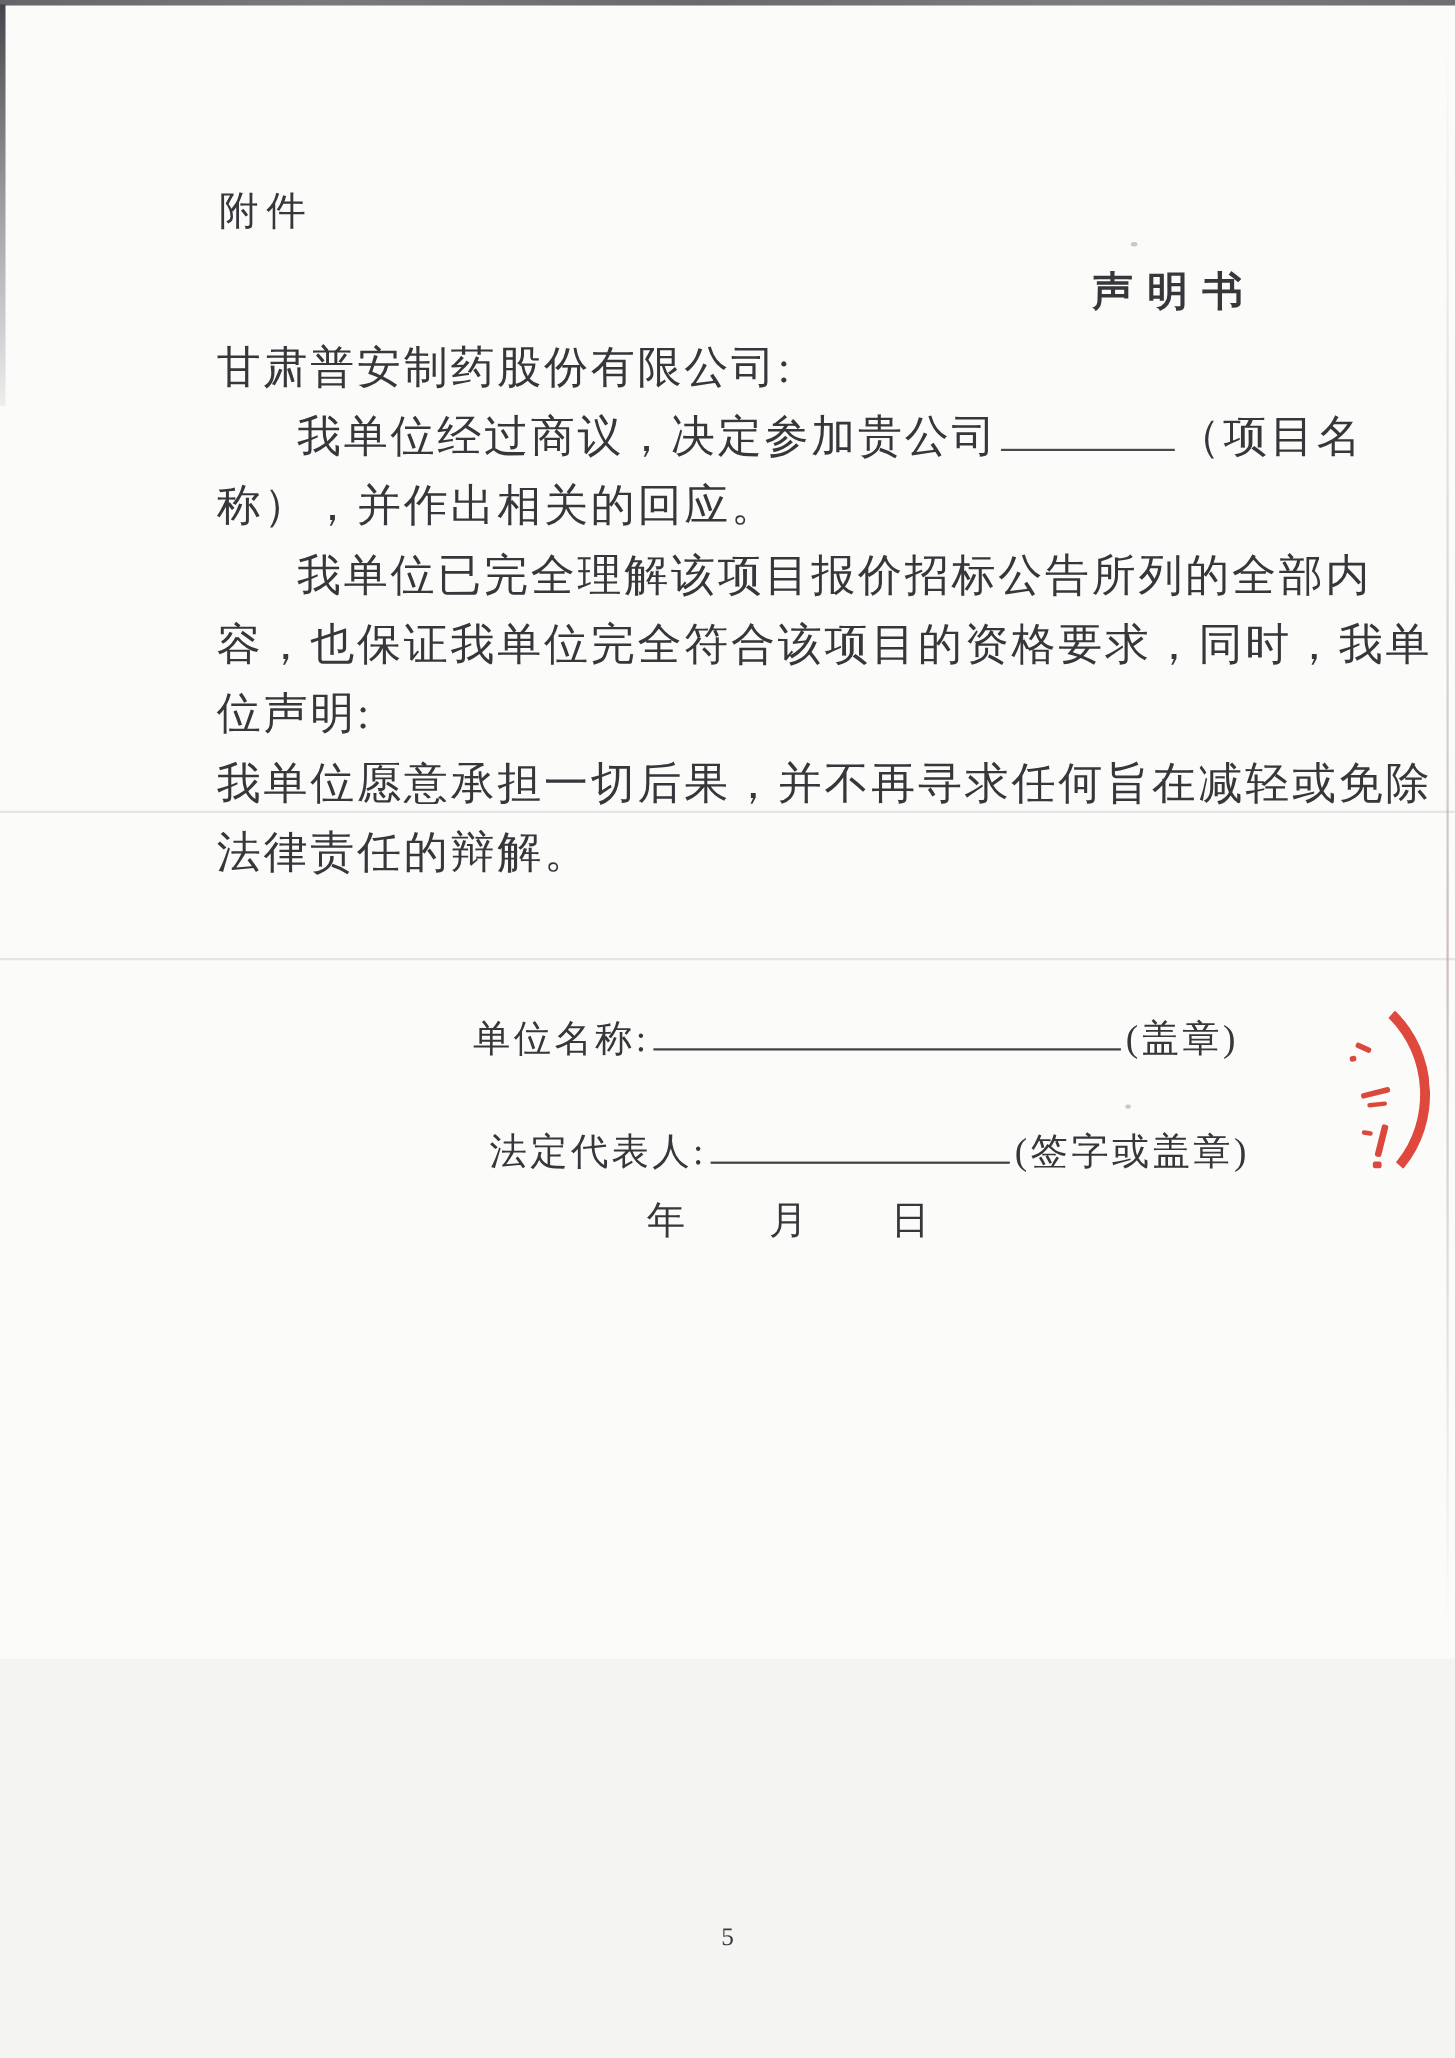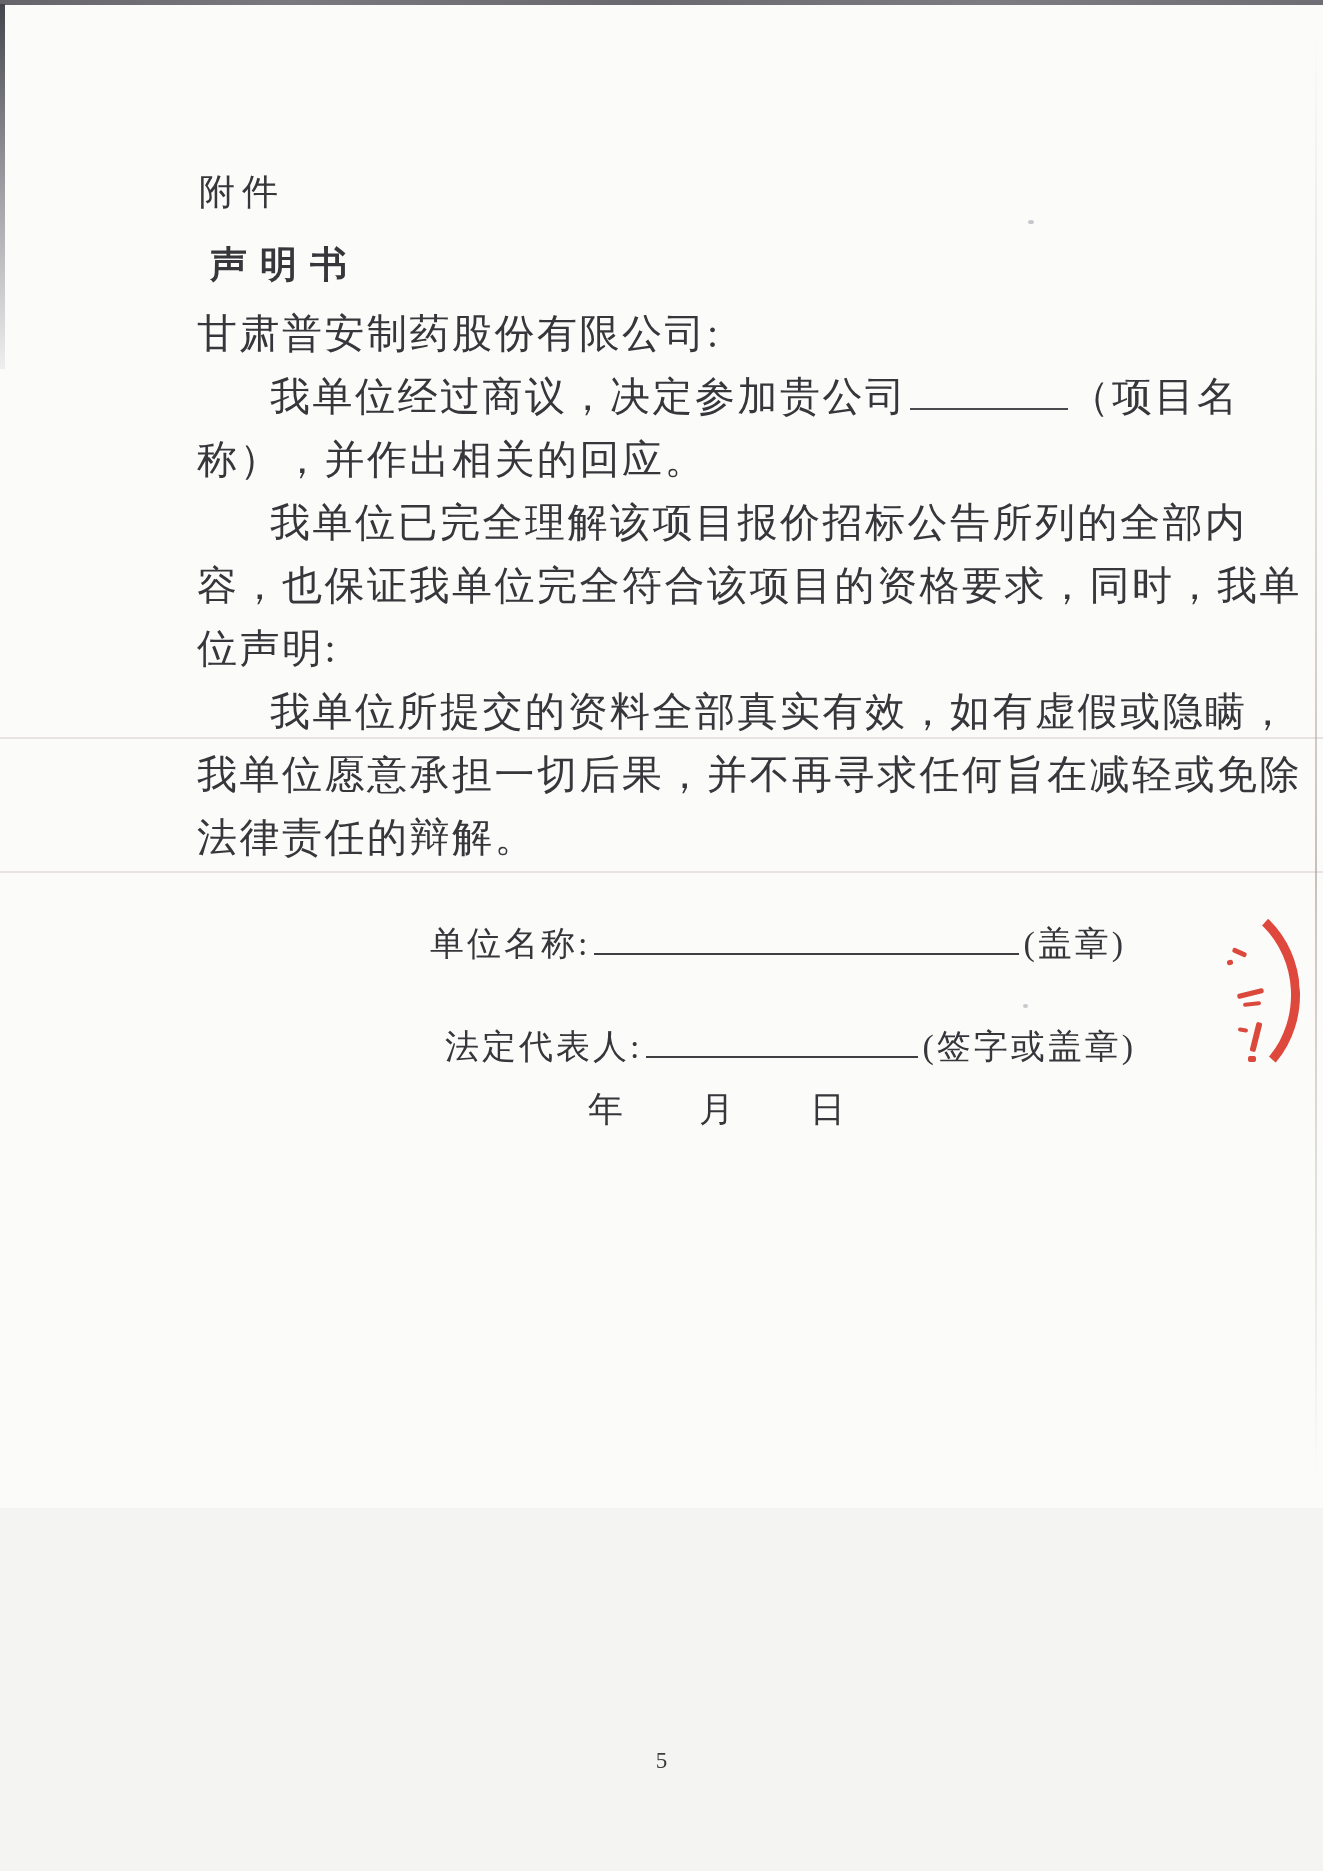--- a/index.html
+++ b/index.html
@@ -46,7 +46,7 @@
   }
   .doc-title{
     position:absolute;left:197px;top:240px;width:946px;
-    text-align:left;font-size:37px;font-weight:bold;
+    text-align:right;font-size:37px;font-weight:bold;
     letter-spacing:13px;text-indent:13px;
   }
   .bodyblock{

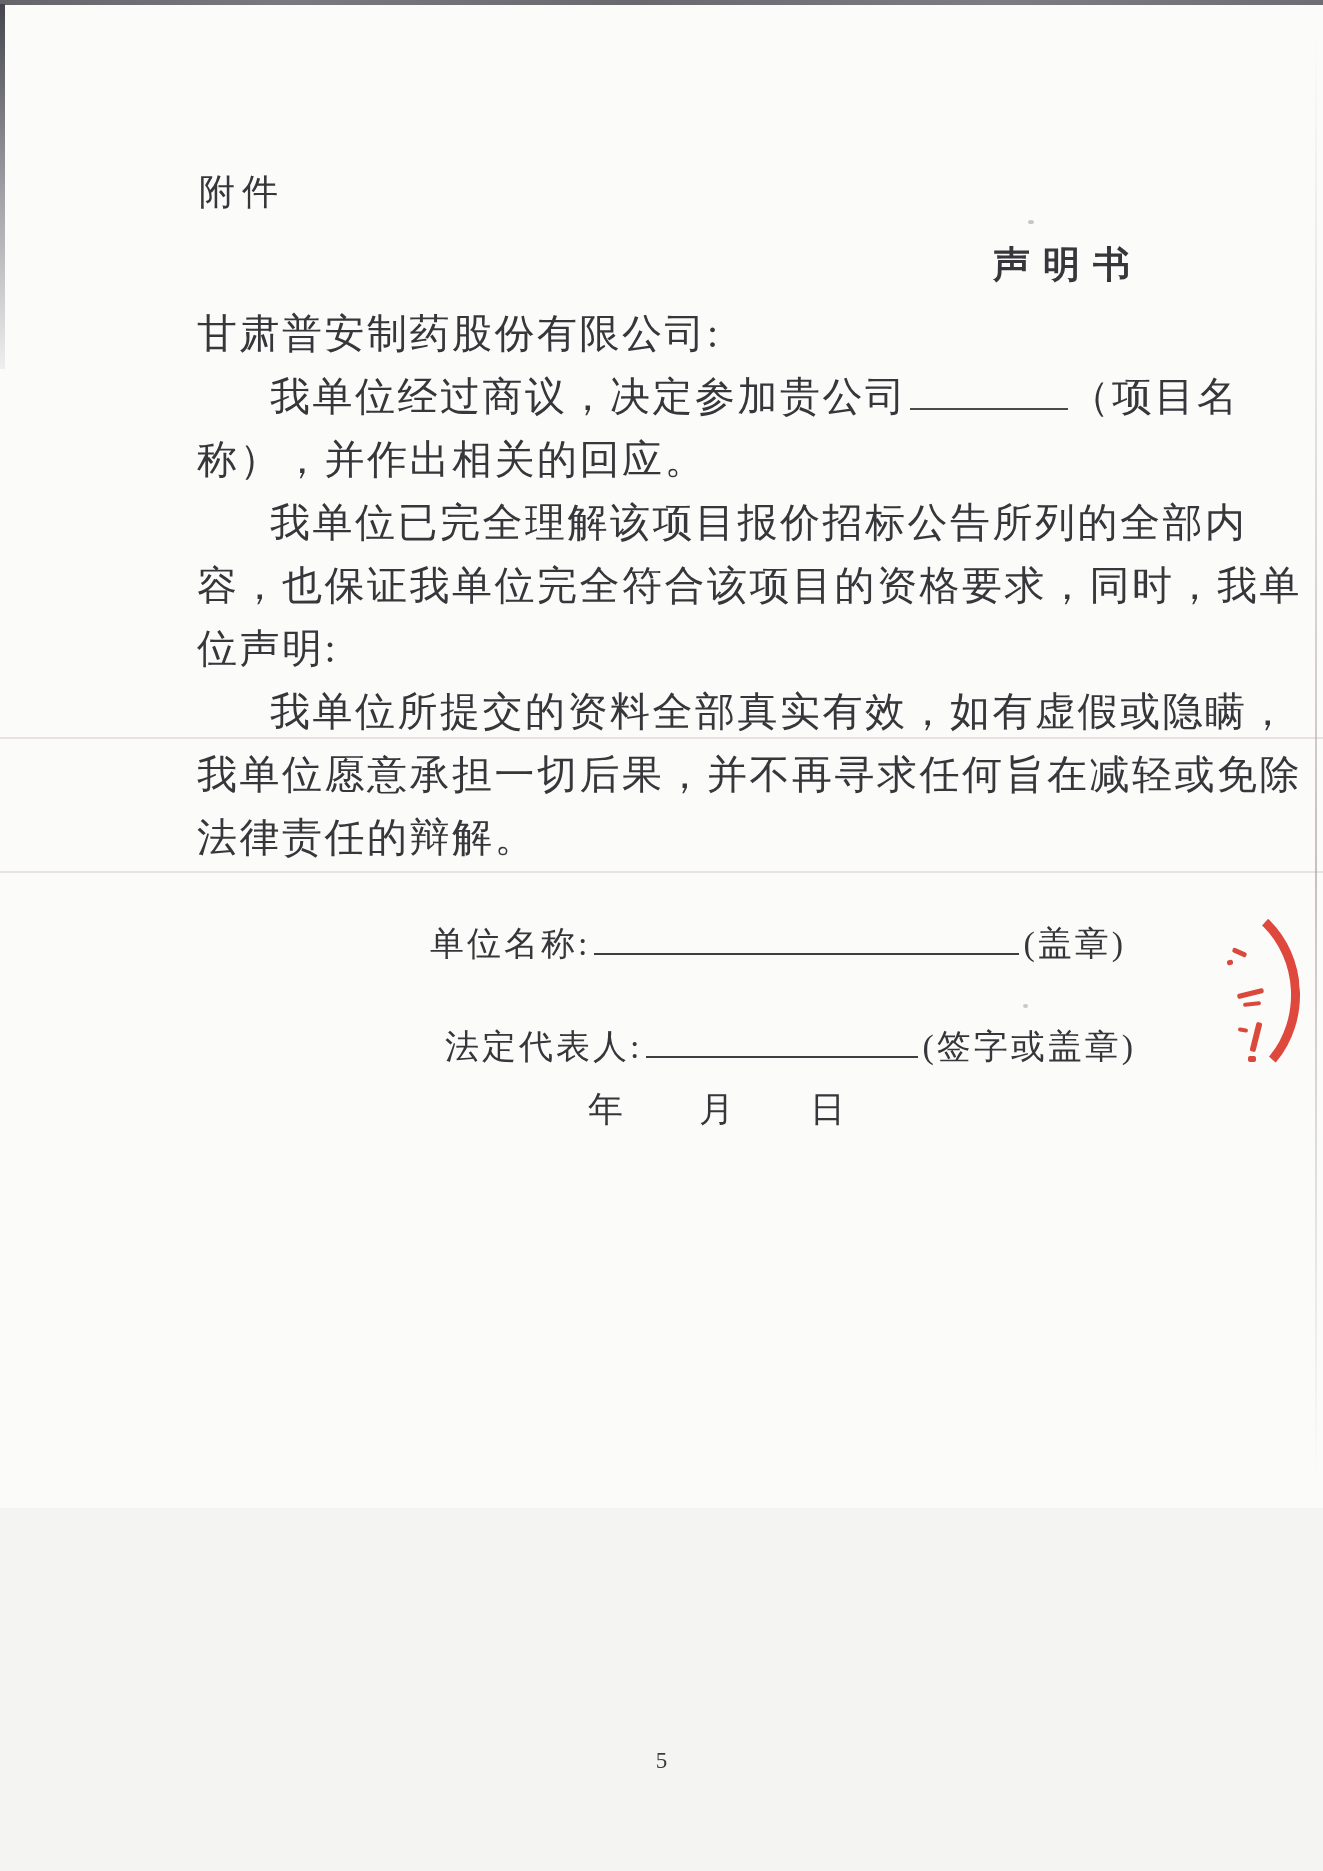--- a/index.html
+++ b/index.html
@@ -121,7 +121,6 @@
     <div class="bodyline indent">我单位已完全理解该项目报价招标公告所列的全部内</div>
     <div class="bodyline">容，也保证我单位完全符合该项目的资格要求，同时，我单</div>
     <div class="bodyline">位声明:</div>
-    <div class="bodyline indent">我单位所提交的资料全部真实有效，如有虚假或隐瞒，</div>
     <div class="bodyline">我单位愿意承担一切后果，并不再寻求任何旨在减轻或免除</div>
     <div class="bodyline">法律责任的辩解。</div>
   </div>

